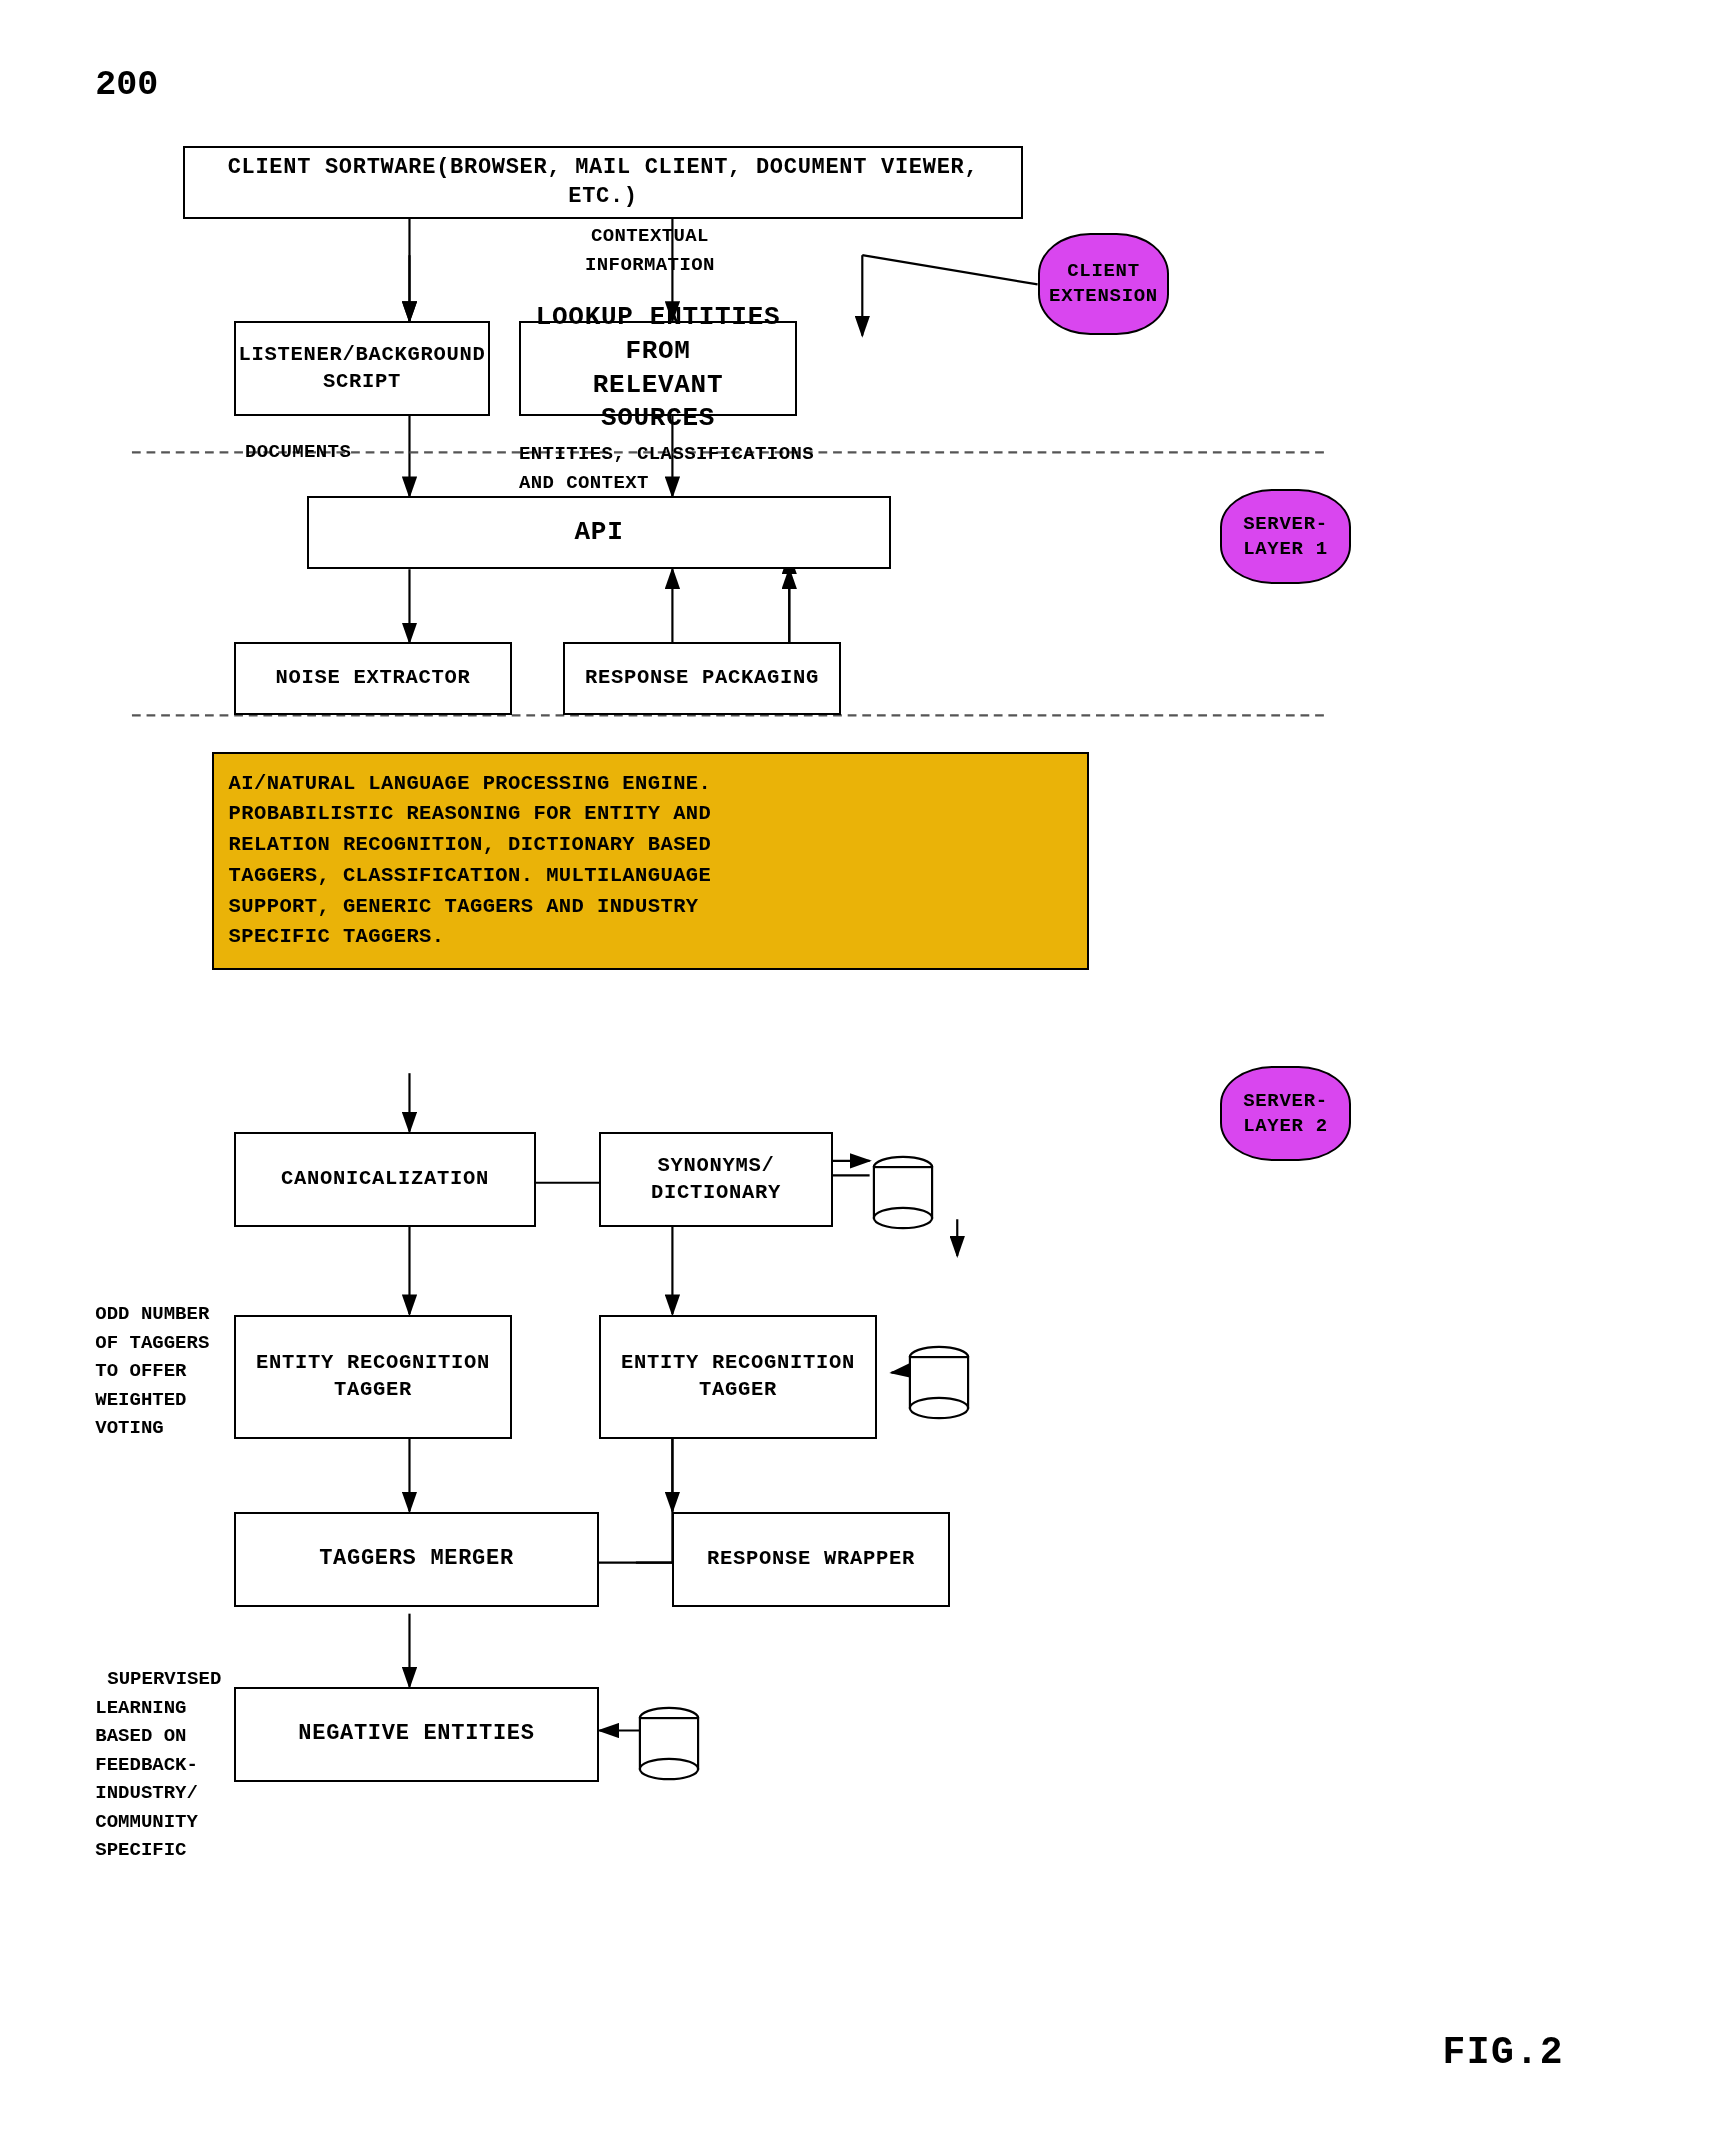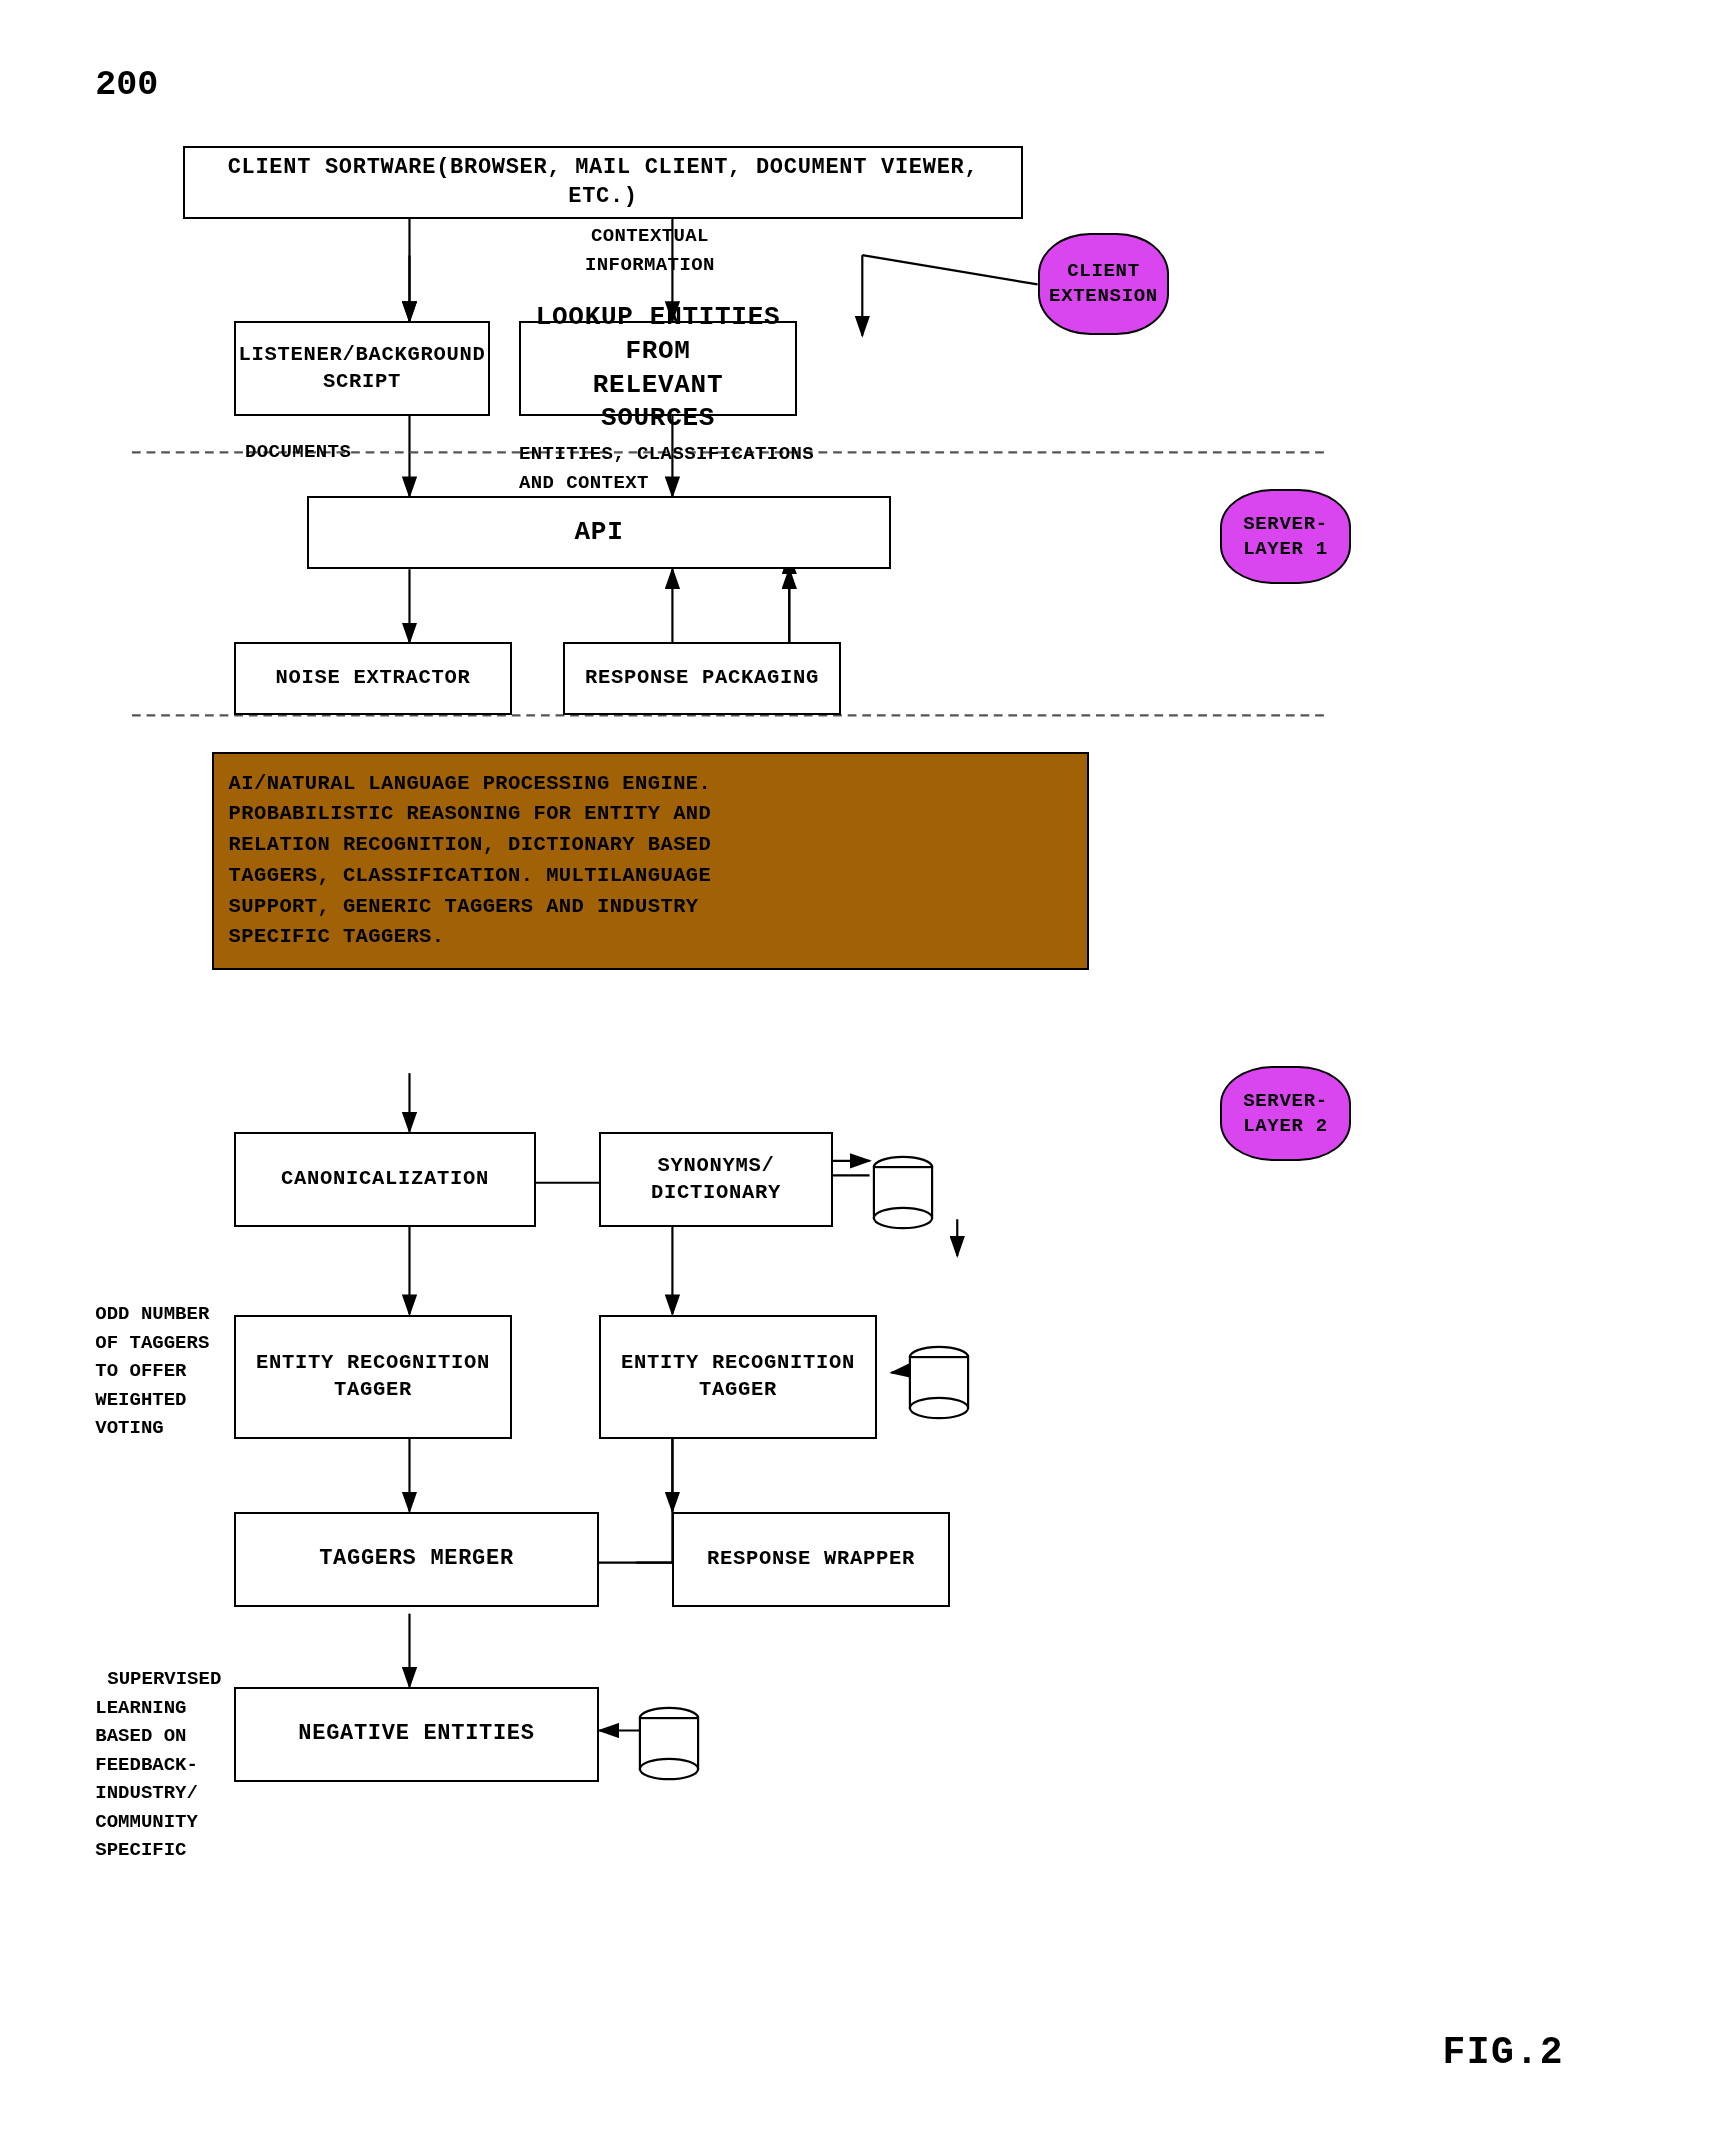--- a/index.html
+++ b/index.html
@@ -231,7 +231,7 @@
     <span>RESPONSE PACKAGING</span>
   </div>
 
-  <div class="text-block" style="left:124px;top:694px;width:877px;font-size:20.5px;border:2.2px solid #000;padding:14.6px;background:#a16207;">
+  <div class="text-block" style="left:124px;top:694px;width:877px;font-size:20.5px;border:2.2px solid #000;padding:14.6px;background:#eab308;">
     <span style="white-space:pre-line;">AI/NATURAL LANGUAGE PROCESSING ENGINE.
 PROBABILISTIC REASONING FOR ENTITY AND
 RELATION RECOGNITION, DICTIONARY BASED

